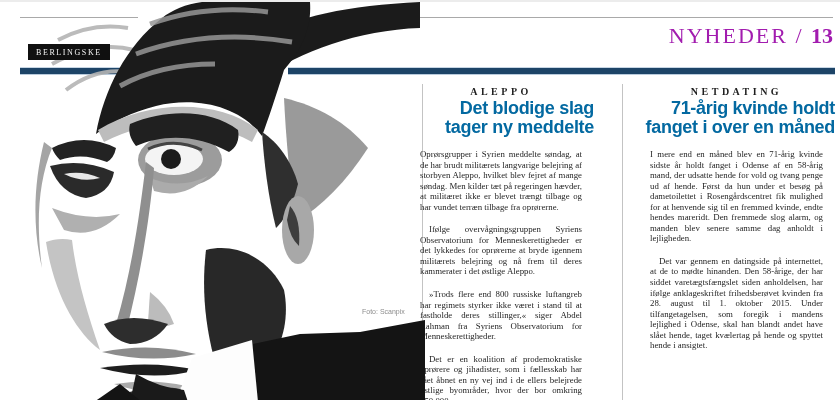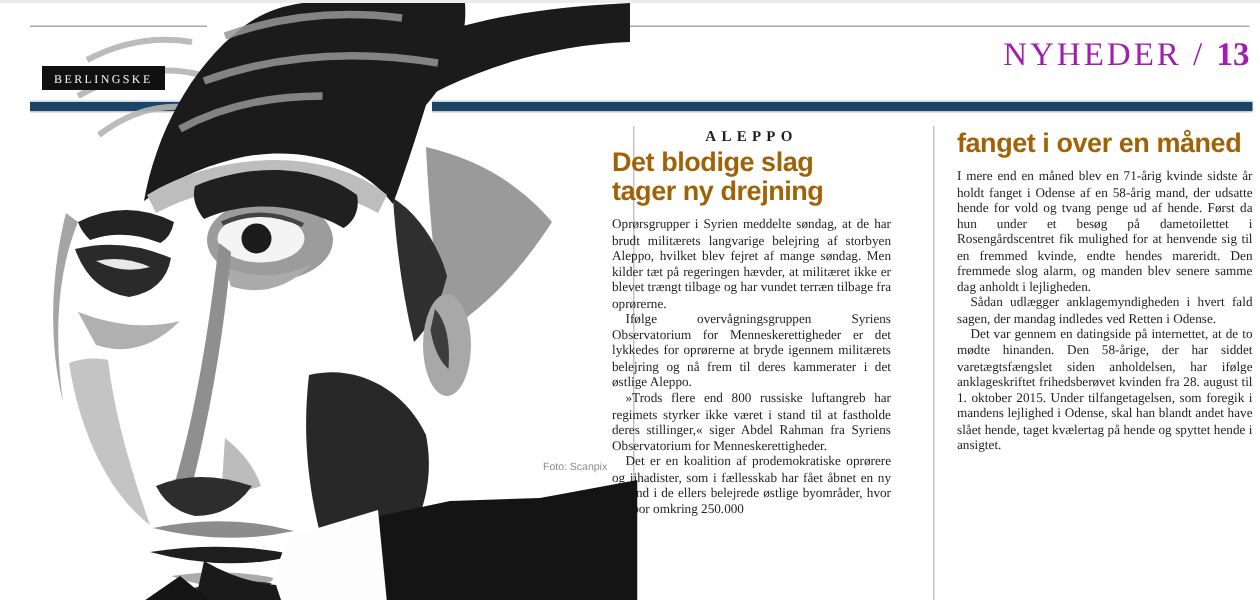--- a/index.html
+++ b/index.html
@@ -145,6 +145,7 @@
   </div>
 
   <div class="article article-2">
+    <p class="kicker">NETDATING</p>
     <h2 class="headline">
       <span>fanget i over en måned</span>
     </h2>

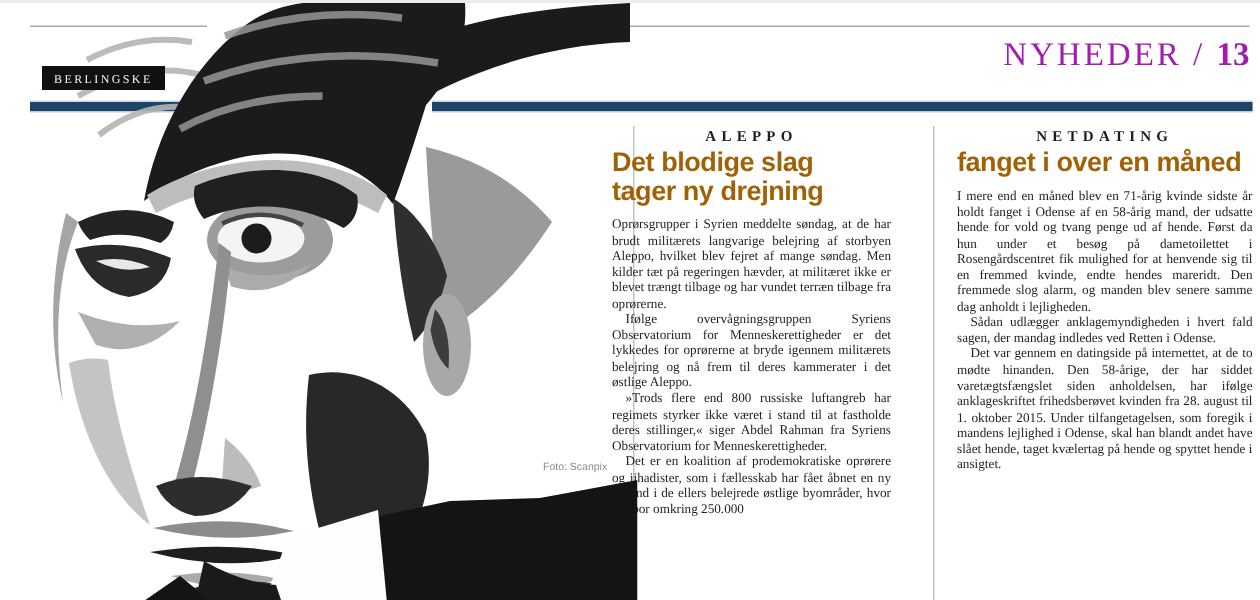--- a/index.html
+++ b/index.html
@@ -38,8 +38,8 @@
     letter-spacing:3.5px; color:#1e1e1e; font-weight:bold; margin:0 0 2px 0;
   }
   .headline{
-    text-align:left; font-family:"Liberation Sans", sans-serif; font-weight:700;
-    font-size:18px; line-height:19px; letter-spacing:-0.3px; color:#a16207;
+    text-align:right; font-family:"Liberation Sans", sans-serif; font-weight:700;
+    font-size:18px; line-height:19px; letter-spacing:-0.3px; color:#0369a1;
     margin:0 0 7px 0;
   }
   .headline span{display:block;}

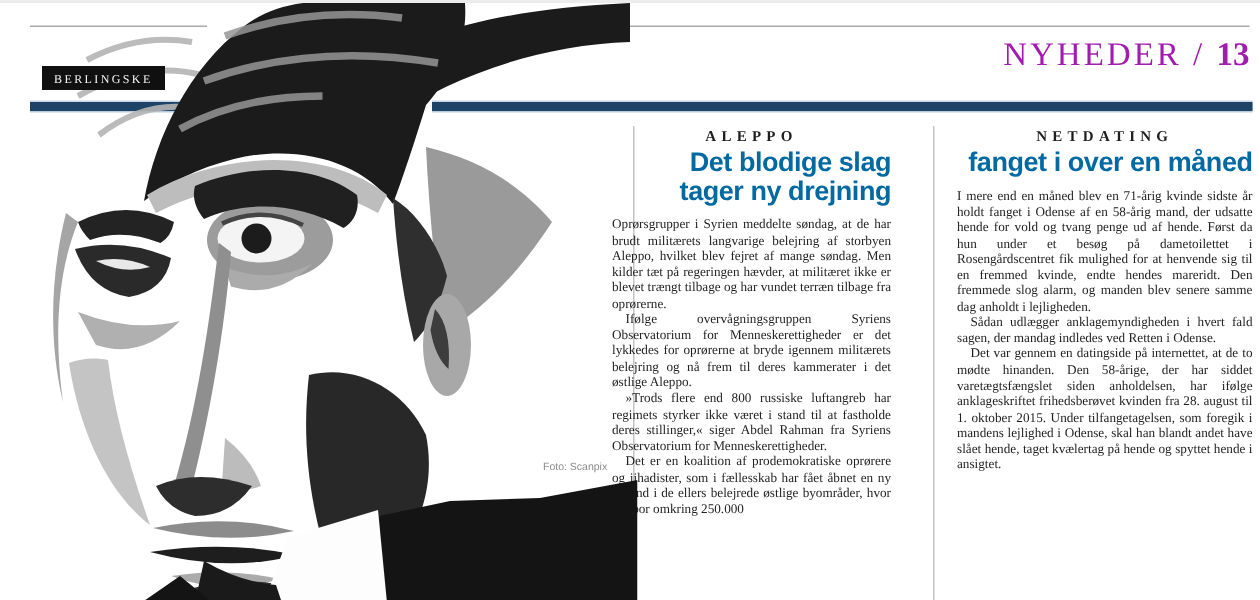--- a/index.html
+++ b/index.html
@@ -147,6 +147,7 @@
   <div class="article article-2">
     <p class="kicker">NETDATING</p>
     <h2 class="headline">
+      <span>71-årig kvinde holdt</span>
       <span>fanget i over en måned</span>
     </h2>
     <div class="body-text">

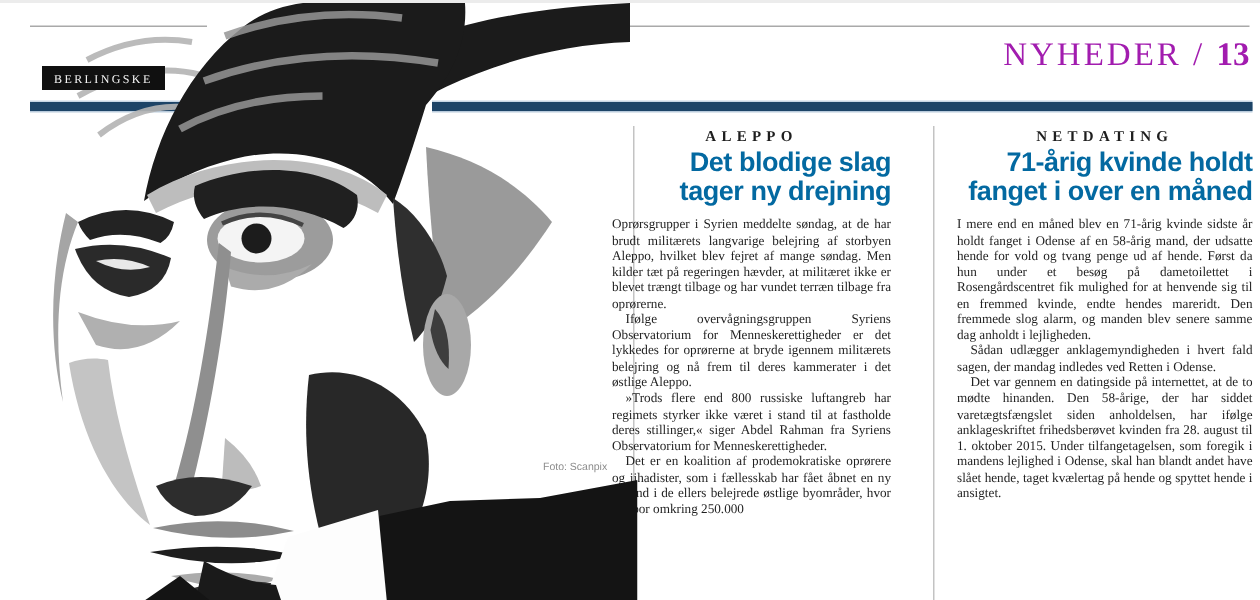--- a/index.html
+++ b/index.html
@@ -134,7 +134,7 @@
     <p class="kicker">ALEPPO</p>
     <h2 class="headline">
       <span>Det blodige slag</span>
-      <span>tager ny drejning</span>
+      <span>tager ny meddelte</span>
     </h2>
     <div class="body-text">
       <p>Oprørsgrupper i Syrien meddelte søndag, at de har brudt militærets langvarige belejring af storbyen Aleppo, hvilket blev fejret af mange søndag. Men kilder tæt på regeringen hævder, at militæret ikke er blevet trængt tilbage og har vundet terræn tilbage fra oprørerne.</p>

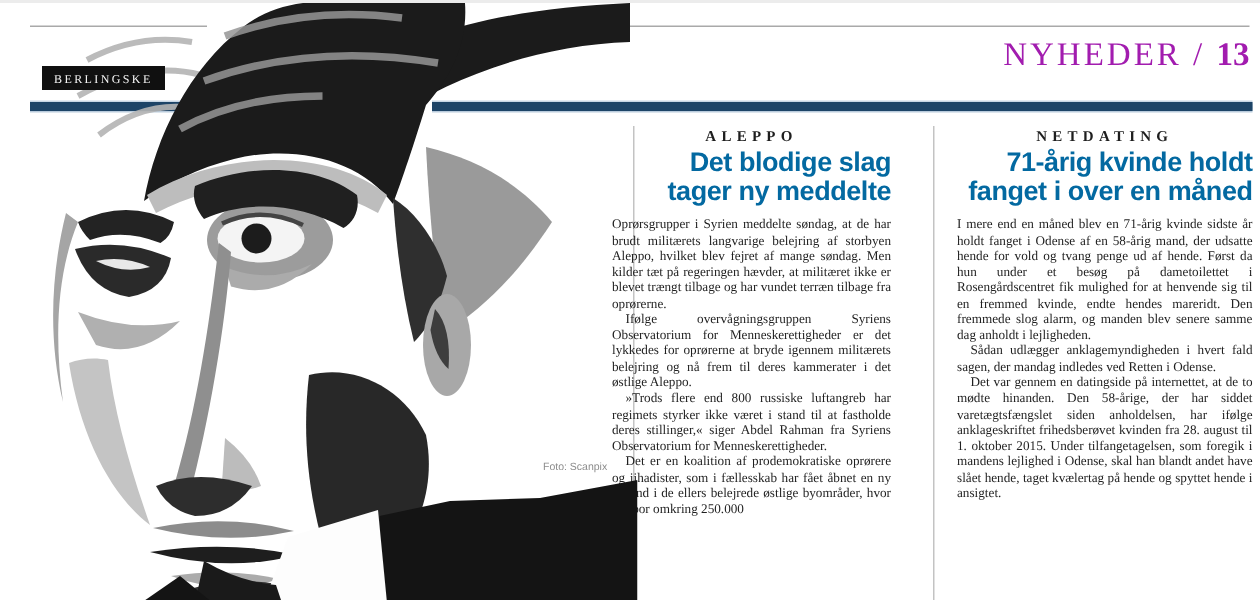--- a/index.html
+++ b/index.html
@@ -44,7 +44,7 @@
   }
   .headline span{display:block;}
   .body-text p{
-    margin:0; font-family:"Liberation Serif", serif; font-size:8.8px;
+    margin:12px; font-family:"Liberation Serif", serif; font-size:8.8px;
     line-height:10.55px; text-align:justify; color:#1f1f1f;
   }
   .body-text p.indent{text-indent:9px;}

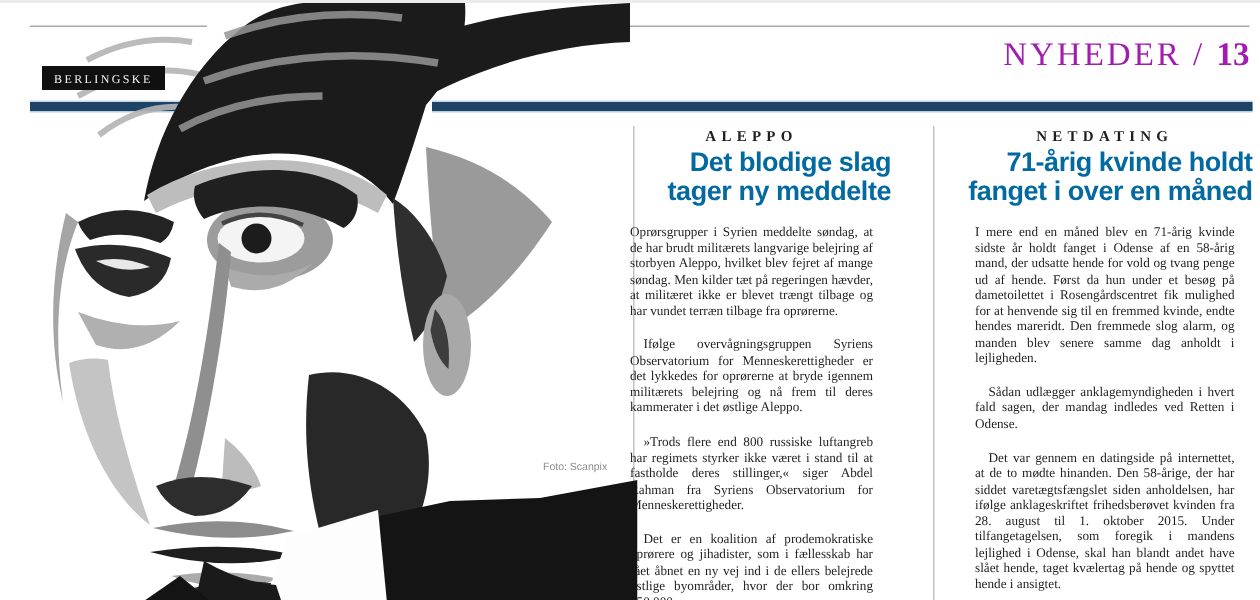--- a/index.html
+++ b/index.html
@@ -152,7 +152,6 @@
     </h2>
     <div class="body-text">
       <p>I mere end en måned blev en 71-årig kvinde sidste år holdt fanget i Odense af en 58-årig mand, der udsatte hende for vold og tvang penge ud af hende. Først da hun under et besøg på dametoilettet i Rosengårdscentret fik mulighed for at henvende sig til en fremmed kvinde, endte hendes mareridt. Den fremmede slog alarm, og manden blev senere samme dag anholdt i lejligheden.</p>
-      <p class="indent">Sådan udlægger anklagemyndigheden i hvert fald sagen, der mandag indledes ved Retten i Odense.</p>
       <p class="indent">Det var gennem en datingside på internettet, at de to mødte hinanden. Den 58-årige, der har siddet varetægtsfængslet siden anholdelsen, har ifølge anklageskriftet frihedsberøvet kvinden fra 28. august til 1. oktober 2015. Under tilfangetagelsen, som foregik i mandens lejlighed i Odense, skal han blandt andet have slået hende, taget kvælertag på hende og spyttet hende i ansigtet.</p>
     </div>
   </div>

